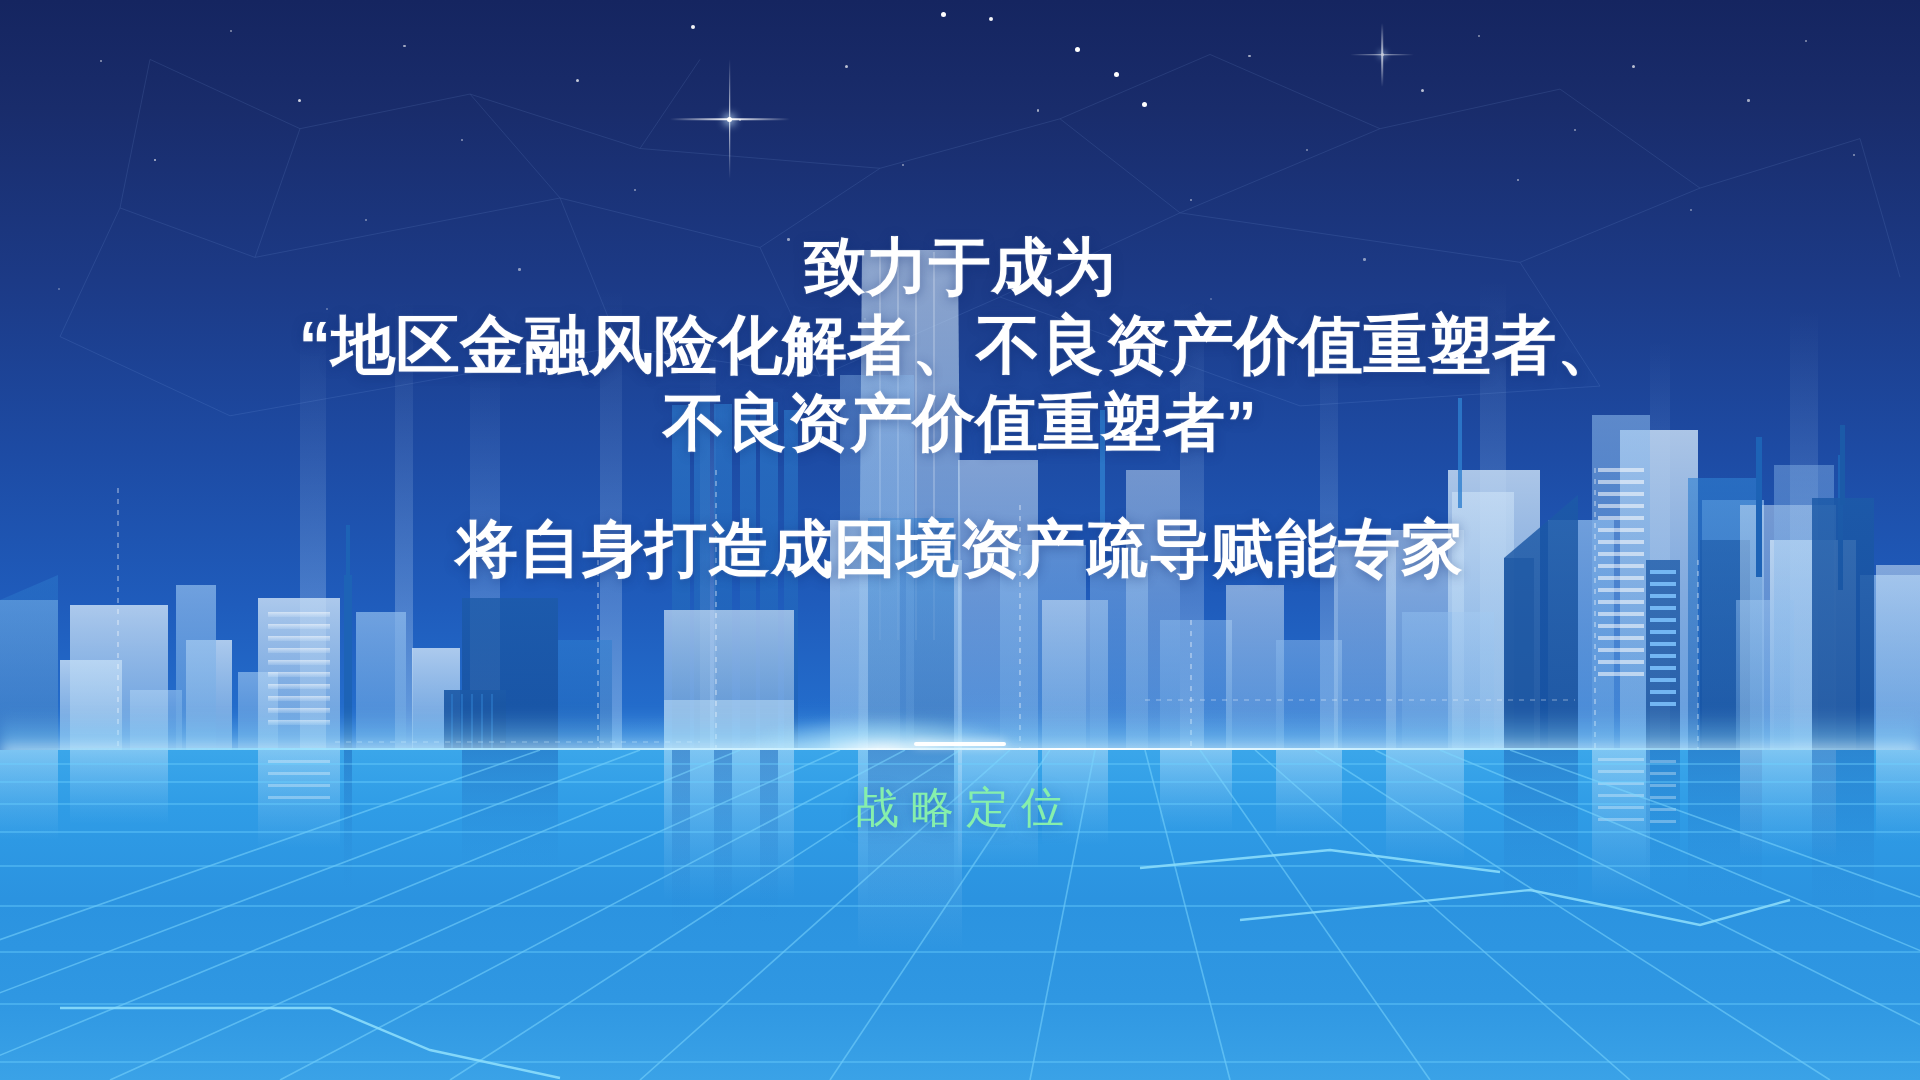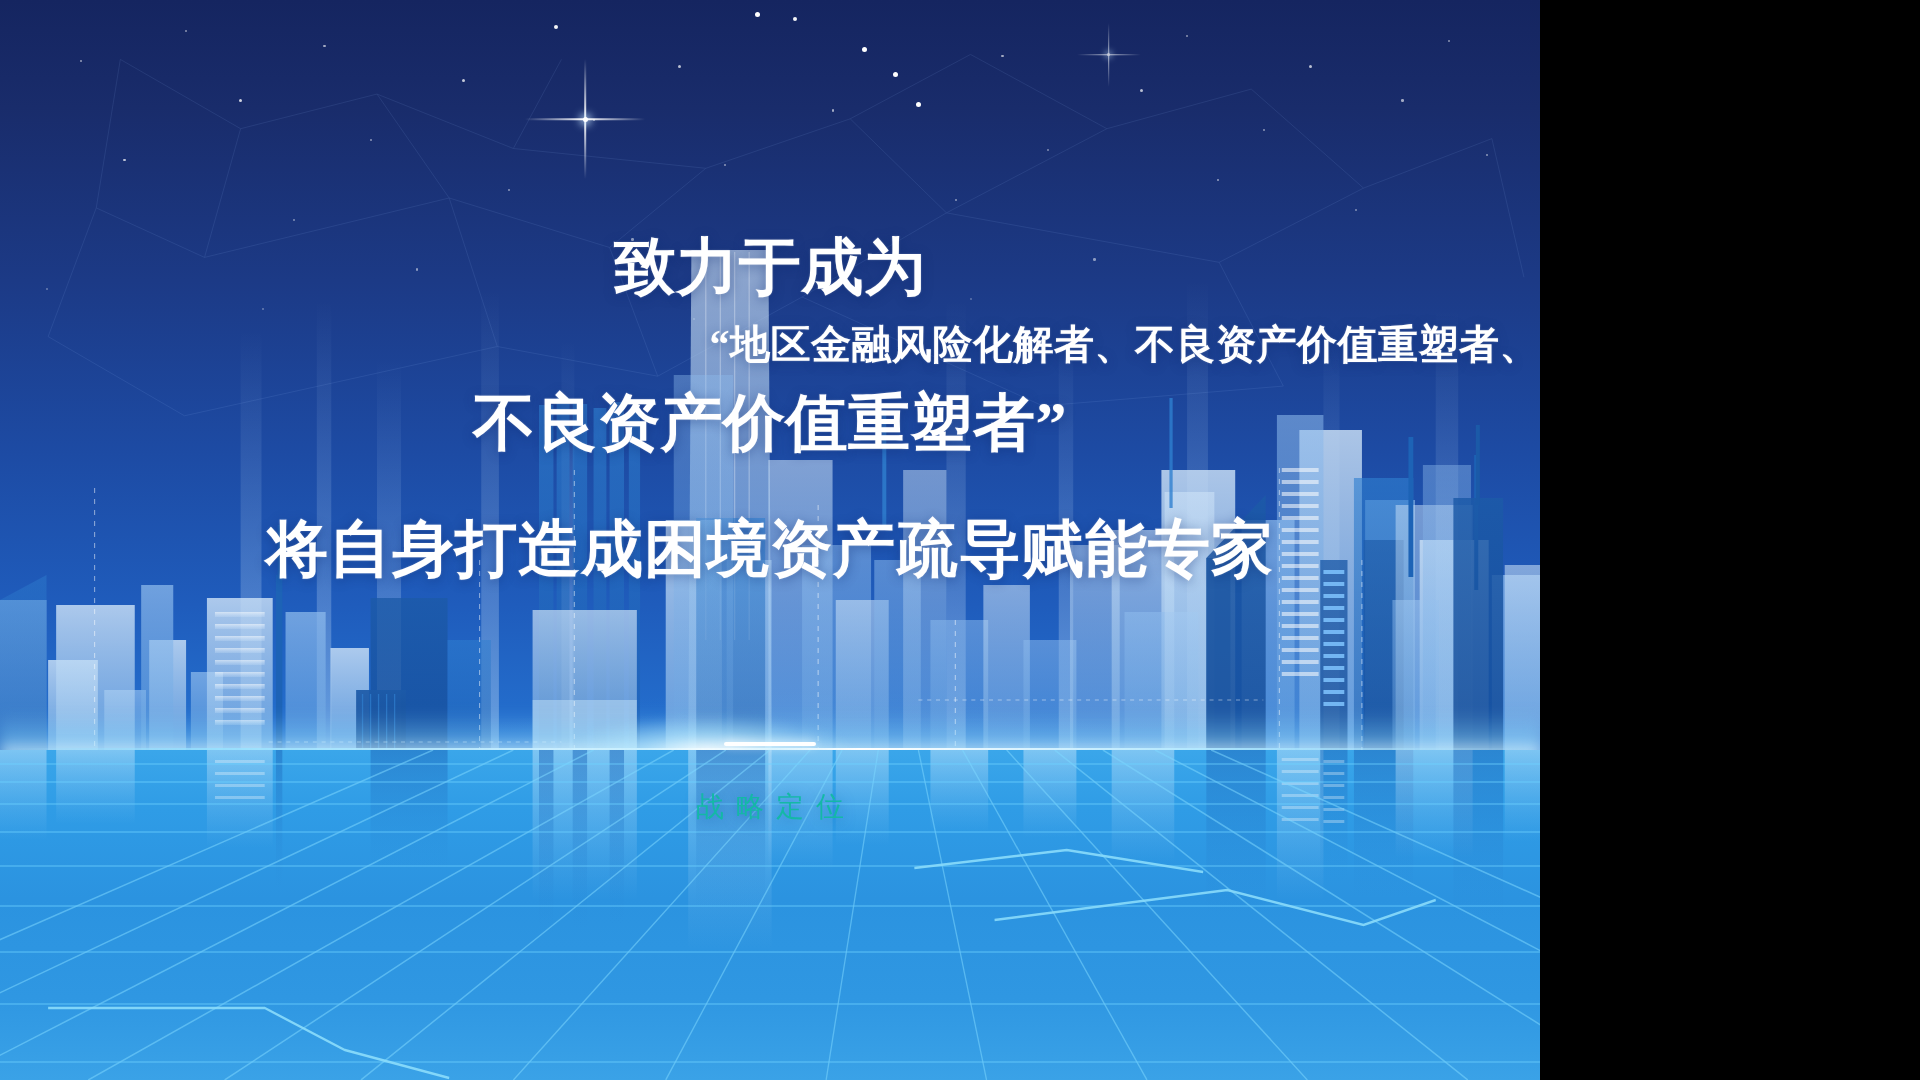--- a/index.html
+++ b/index.html
@@ -8,9 +8,9 @@
 
   #stage{
     position:relative;
-    width:1540px;height:1080px;
+    width:1920px;height:1080px;
     overflow:hidden;
-    font-family:Liberation Serif, serif;
+    font-family:Liberation Sans, sans-serif;
     background:#1b2f6e;
   }
 

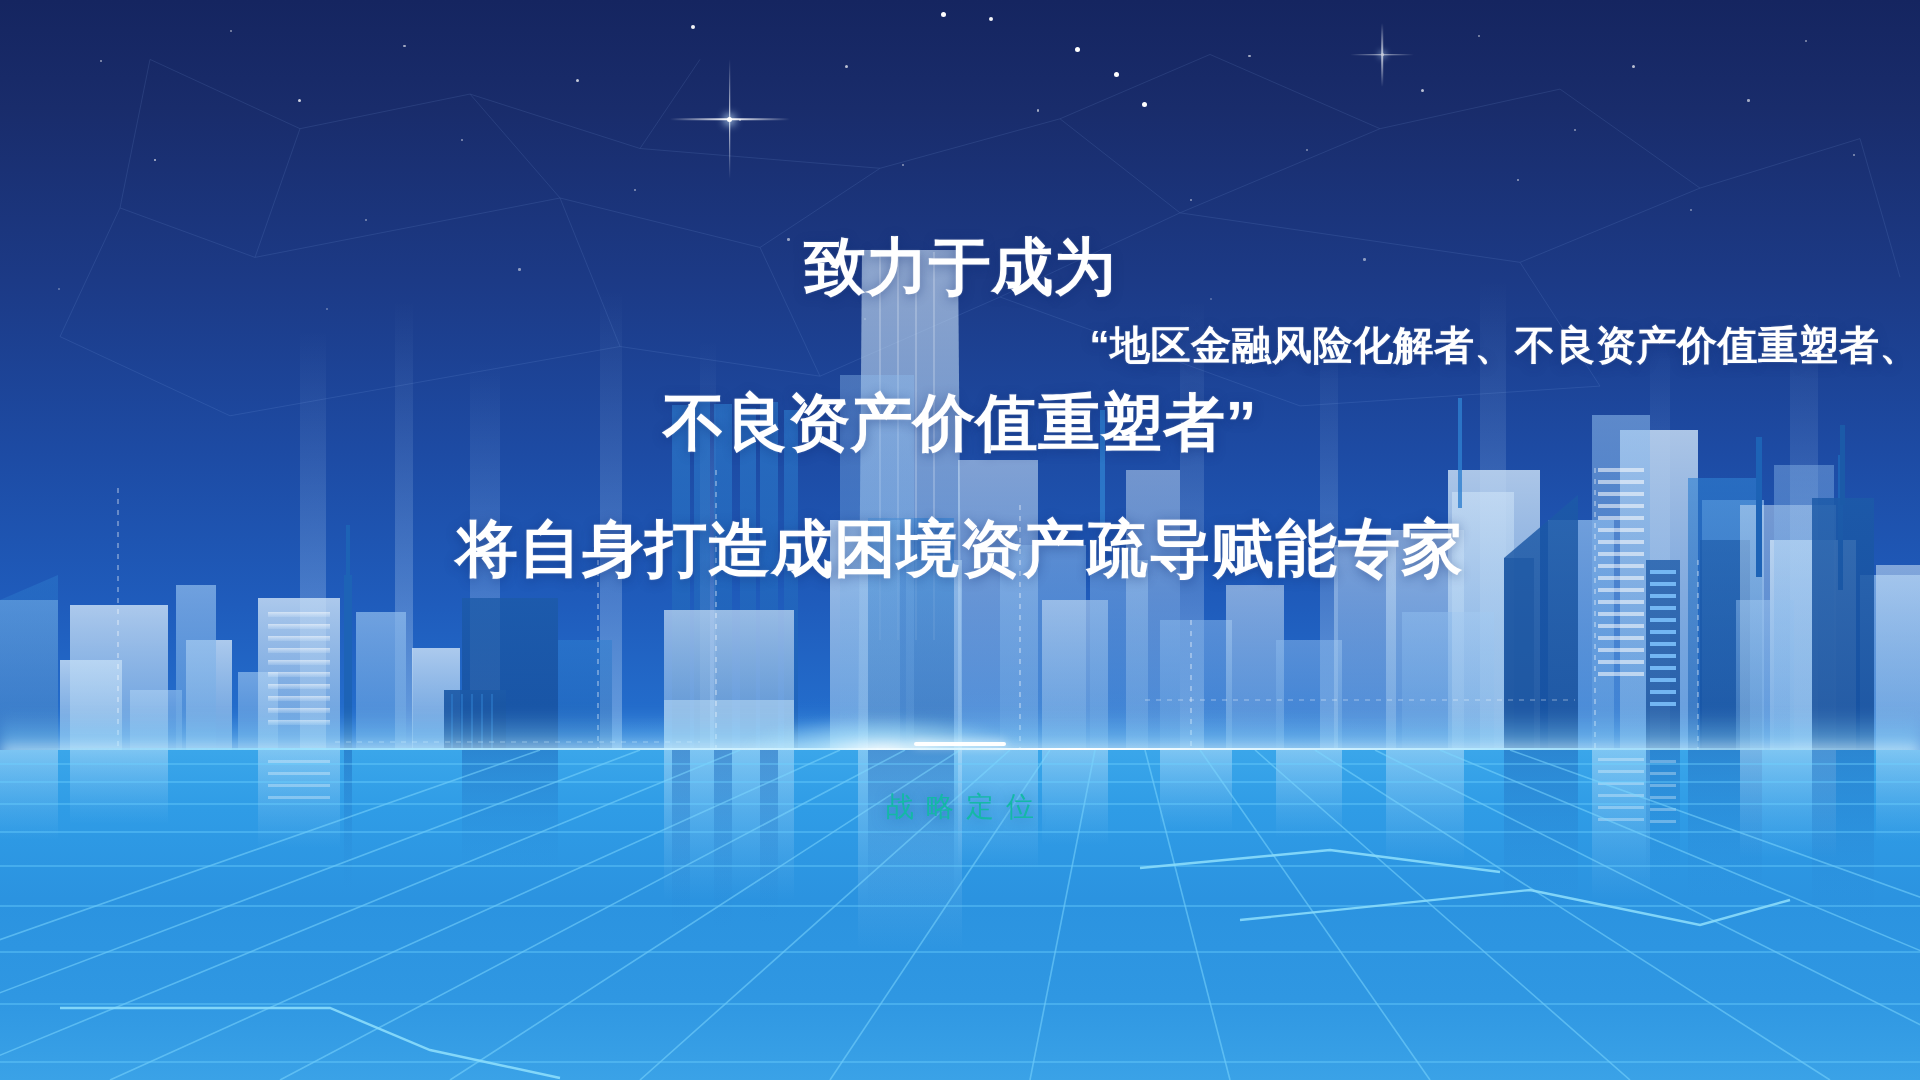--- a/index.html
+++ b/index.html
@@ -109,7 +109,7 @@
   }
   .hl-line{display:block;}
   .hl-line.l1{font-size:62px;}
-  .hl-line.l2{font-size:40px;text-align:right;}
+  .hl-line.l2{font-size:64px;}
   .hl-line.l3{font-size:62px;}
   .hl-line.l4{font-size:62px;letter-spacing:1px;margin-top:48px;}
 

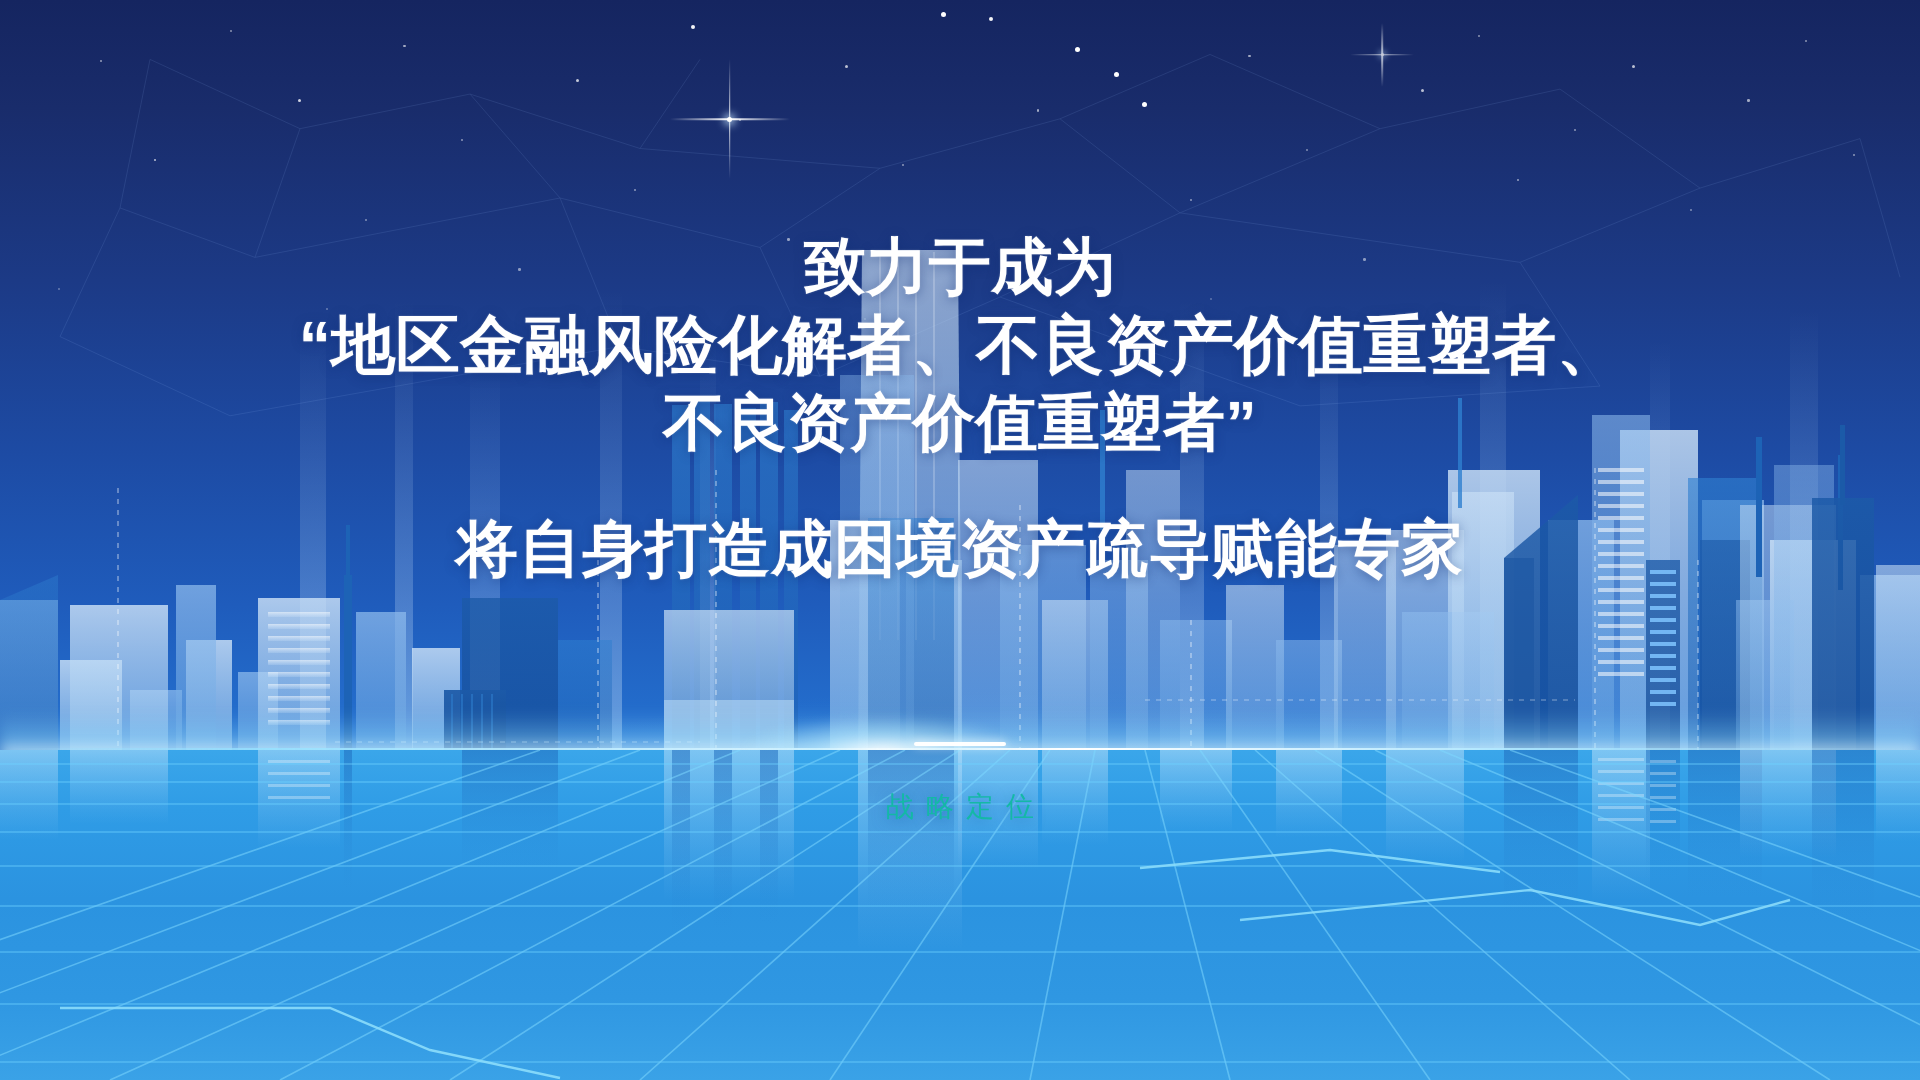--- a/index.html
+++ b/index.html
@@ -122,8 +122,8 @@
 
   .subtitle{
     position:absolute;left:0;right:0;top:776px;
-    color:#14b8a6;
-    font-size:28px;
+    color:#86efac;
+    font-size:43px;
     line-height:62px;
     letter-spacing:12px;
     text-indent:12px;

